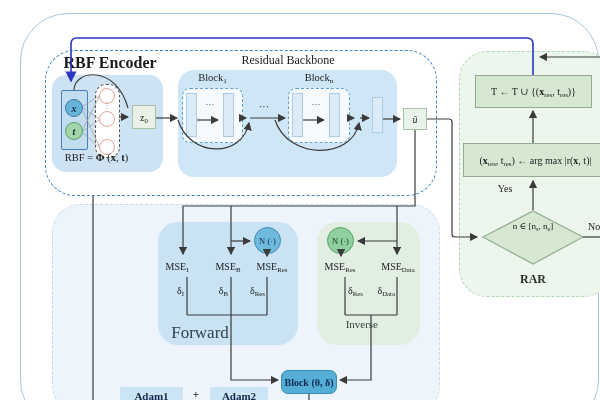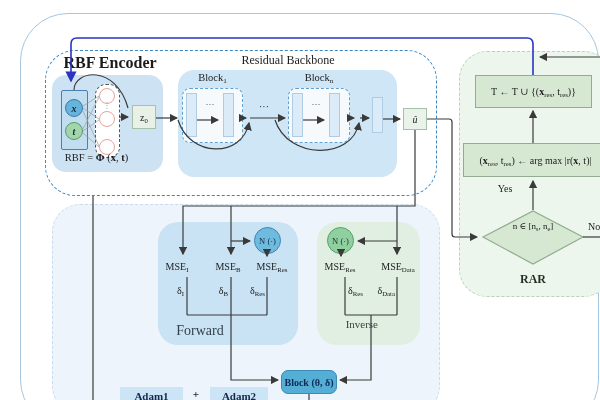--- a/index.html
+++ b/index.html
@@ -108,7 +108,7 @@
   <div class="lbl" style="left:348px;top:285px;width:26px;font-size:10px;"><span class="it">δ</span><span class="sub">Res</span></div>
   <div class="lbl" style="left:370px;top:285px;width:25px;font-size:10px;text-align:right;"><span class="it">δ</span><span class="sub">Data</span></div>
 
-  <div class="lbl ctr it" style="left:170px;top:323px;width:60px;font-size:14px;color:#33414d;">Forward</div>
+  <div class="lbl ctr it" style="left:170px;top:323px;width:60px;font-size:17px;color:#33414d;">Forward</div>
   <div class="lbl ctr it" style="left:318px;top:318px;width:60px;font-size:11px;color:#33463a;text-align:right;">Inverse</div>
 
   <div class="box ctr" style="left:281px;top:370px;width:56px;height:24px;background:#54aed6;border:1px solid #3a8cb4;border-radius:7px;

